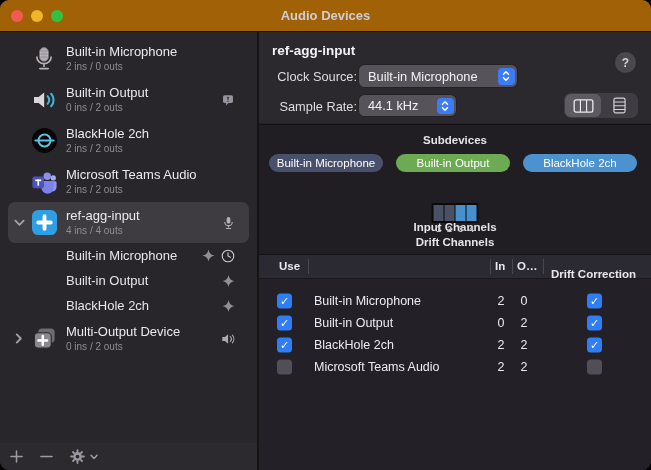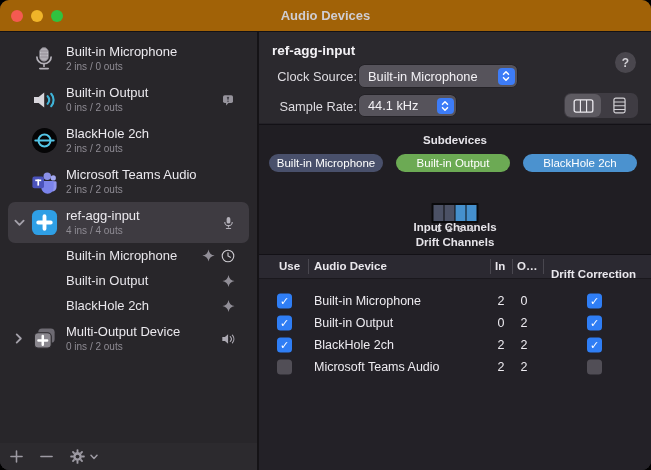--- a/index.html
+++ b/index.html
@@ -381,7 +381,6 @@
         <div class="thead">
           <div class="th" style="left:20px;">Use</div>
           <div class="vsep" style="left:49px;"></div>
-          <div class="th" style="left:55px;">Audio Device</div>
           <div class="vsep" style="left:231px;"></div>
           <div class="th" style="left:236px;">In</div>
           <div class="vsep" style="left:253px;"></div>

